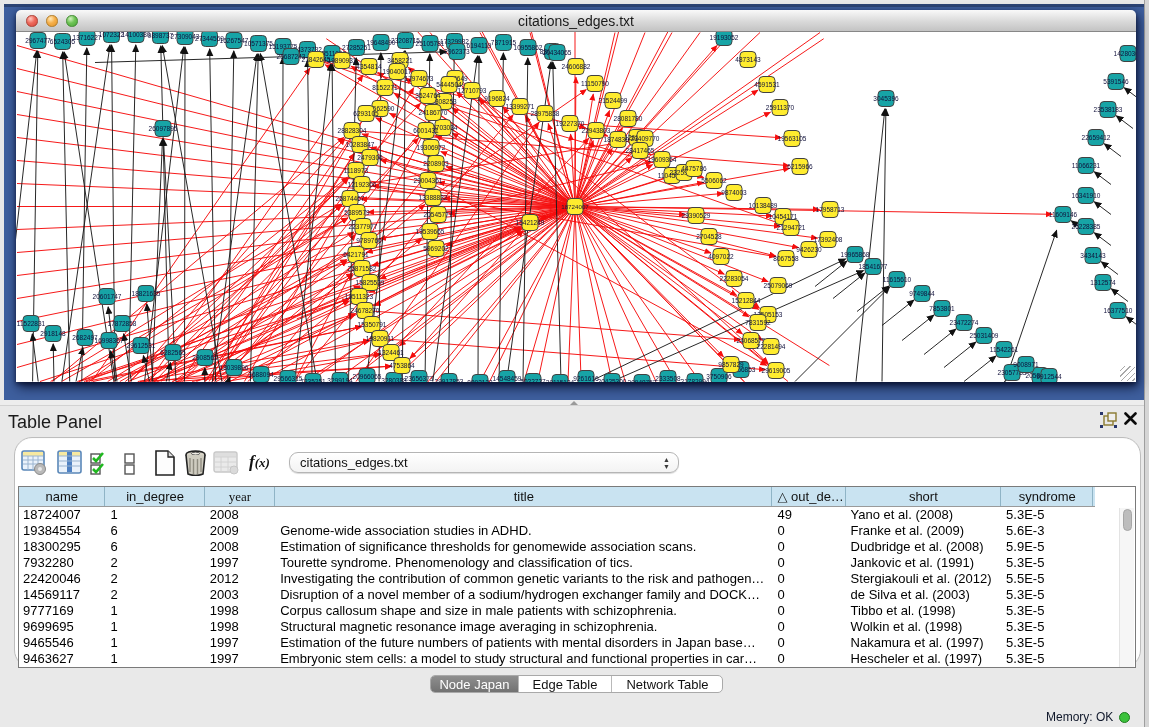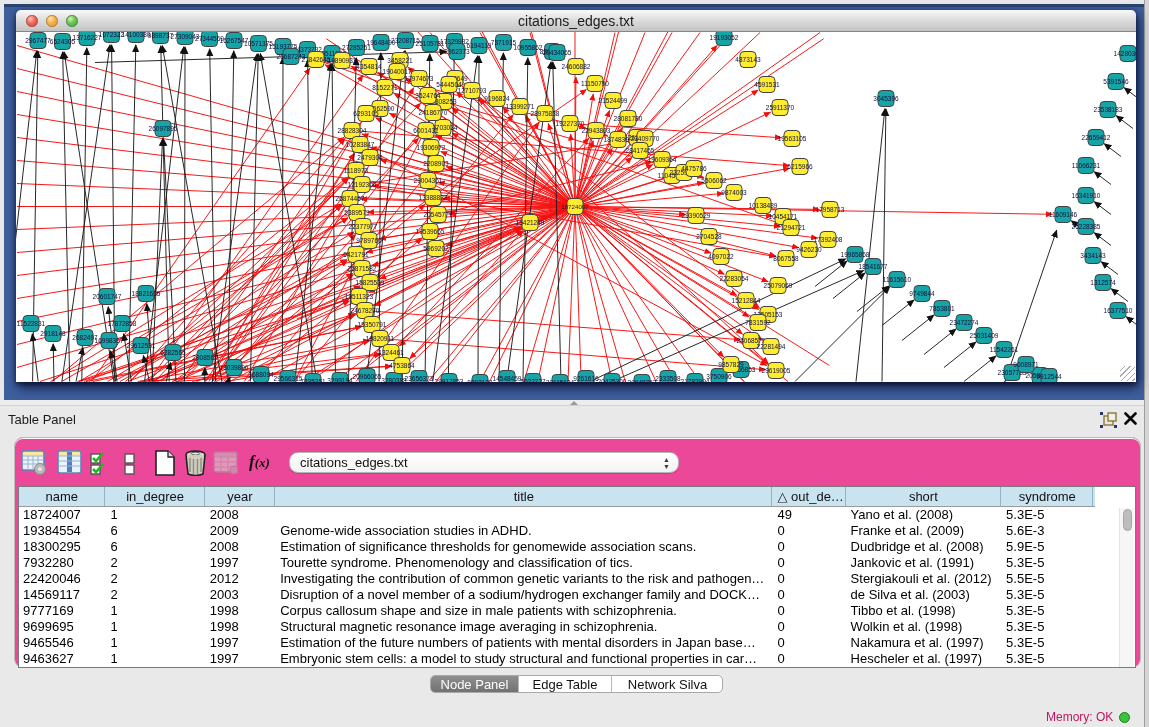--- a/index.html
+++ b/index.html
@@ -23,7 +23,7 @@
 .divh{position:absolute;left:570px;top:1px;width:0;height:0;border-left:4px solid transparent;
 border-right:4px solid transparent;border-bottom:4px solid #9a9a9a}
 .panel{left:0;top:406px;width:1144px;height:321px;background:#e9e9e9}
-.ptitle{position:absolute;left:8px;top:6px;font-size:13px;color:#1a1a1a}
+.ptitle{position:absolute;left:8px;top:6px;font-size:18px;color:#1a1a1a}
 .closex{position:absolute;left:1123px;top:4px;font-size:15px;font-weight:bold;color:#111}
 .container{position:absolute;left:14px;top:31px;width:1127px;height:231px;background:#ec4899;
 border:1px solid #bdbdbd;border-radius:9px;box-shadow:inset 0 1px 0 #fbfbfb}

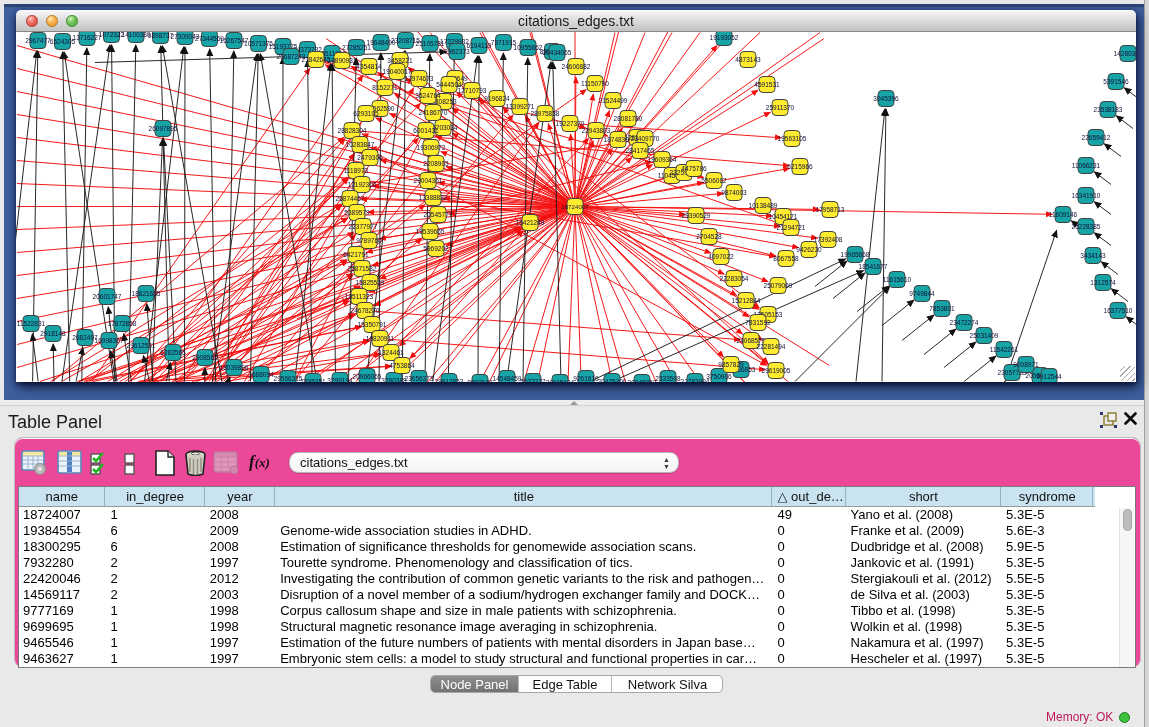--- a/index.html
+++ b/index.html
@@ -25,8 +25,8 @@
 .panel{left:0;top:406px;width:1144px;height:321px;background:#e9e9e9}
 .ptitle{position:absolute;left:8px;top:6px;font-size:18px;color:#1a1a1a}
 .closex{position:absolute;left:1123px;top:4px;font-size:15px;font-weight:bold;color:#111}
-.container{position:absolute;left:14px;top:31px;width:1127px;height:231px;background:#ec4899;
-border:1px solid #bdbdbd;border-radius:9px;box-shadow:inset 0 1px 0 #fbfbfb}
+.container{position:absolute;left:14px;top:31px;width:1127px;height:231px;background:#ffffff;
+border:1px solid #bdbdbd;border-radius:18px;box-shadow:inset 0 1px 0 #fbfbfb}
 .dropdown{position:absolute;left:274px;top:14px;width:390px;height:21px;background:linear-gradient(#ffffff,#f3f3f3);
 border:1px solid #b5b5b5;border-radius:9px;font-size:13px;color:#111;line-height:19px;padding-left:10px;box-shadow:0 1px 1px rgba(0,0,0,.15)}
 .dd-ar{position:absolute;right:8px;top:3px;font-size:7px;color:#3a3a3a;line-height:7px}

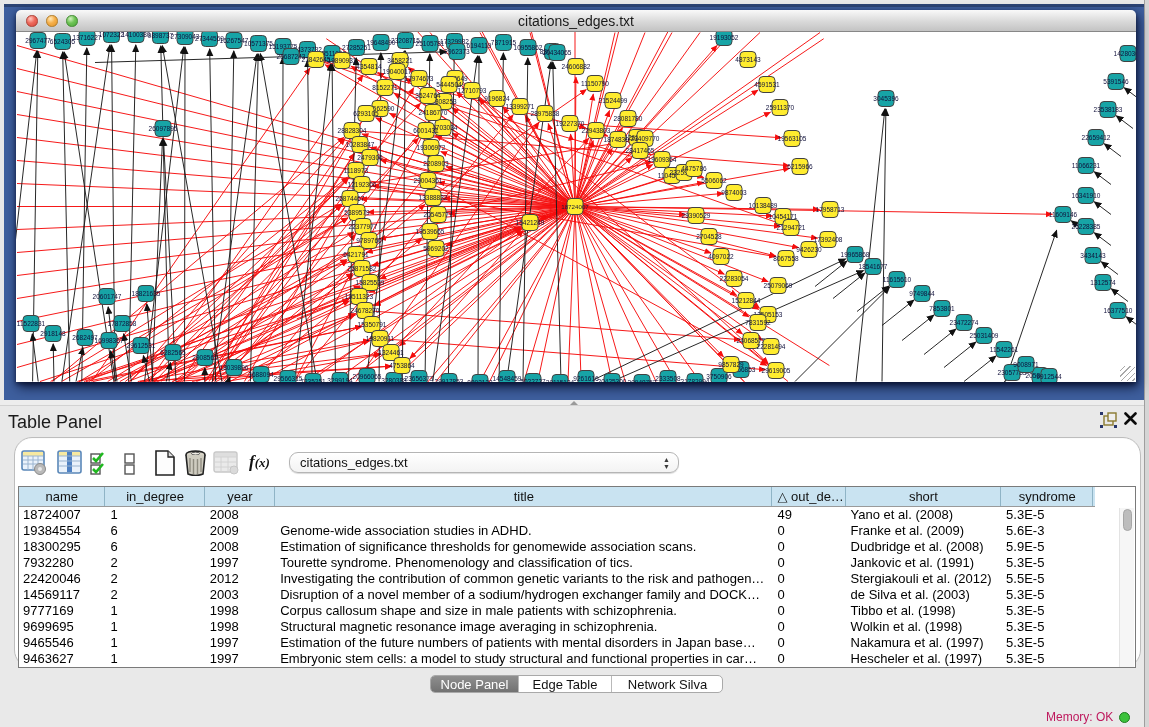--- a/index.html
+++ b/index.html
@@ -749,7 +749,7 @@
       <div class="thead">
           <div class="hc" style="left:0px;width:86.4px;text-align:center;">name</div>
           <div class="hc" style="left:87.4px;width:98.3px;text-align:center;">in_degree</div>
-          <div class="hc" style="left:186.7px;width:69.5px;text-align:center;">year</div>
+          <div class="hc" style="left:186.7px;width:69.5px;text-align:center;font-family:Liberation Serif, serif;">year</div>
           <div class="hc" style="left:257.2px;width:496.3px;text-align:center;">title</div>
           <div class="hc" style="left:754.5px;width:72.1px;text-align:left;padding-left:4px;">△ out_de…</div>
           <div class="hc" style="left:827.6px;width:154.5px;text-align:center;">short</div>

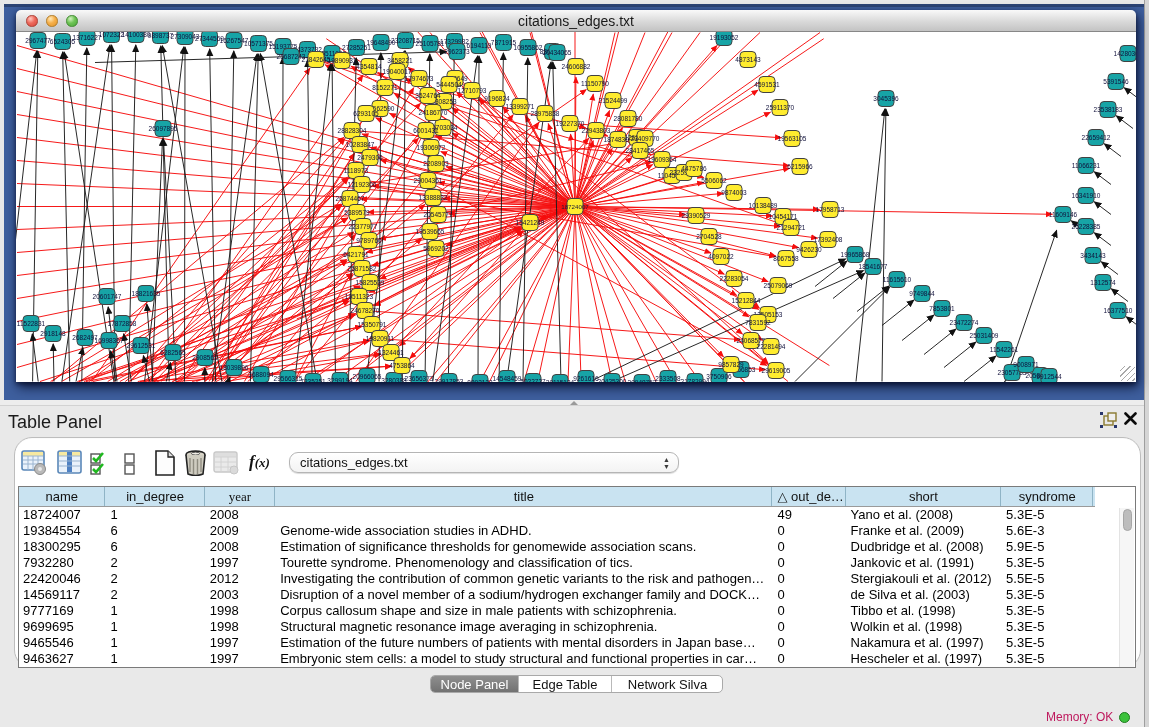--- a/index.html
+++ b/index.html
@@ -850,7 +850,7 @@
     </div>
   </div>
   <div class="tabs">
-    <div class="tab sel" style="left:0;width:87px">Node Panel</div>
+    <div class="tab sel" style="left:0;width:87px">Node Japan</div>
     <div class="tab b" style="left:87px;width:93px">Edge Table</div>
     <div class="tab b" style="left:180px;width:112px">Network Silva</div>
   </div>

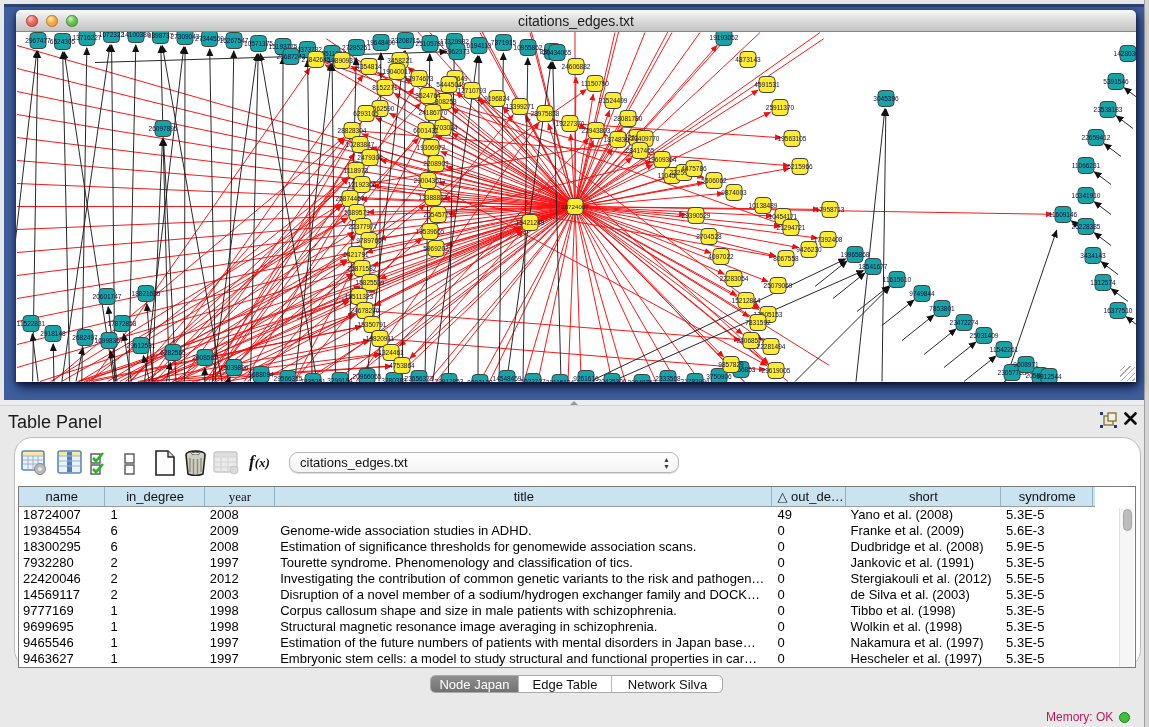--- a/index.html
+++ b/index.html
@@ -852,7 +852,7 @@
   <div class="tabs">
     <div class="tab sel" style="left:0;width:87px">Node Japan</div>
     <div class="tab b" style="left:87px;width:93px">Edge Table</div>
-    <div class="tab b" style="left:180px;width:112px">Network Silva</div>
+    <div class="tab b" style="left:180px;width:112px">Network Table</div>
   </div>
   <div class="memory">Memory: OK<span class="dot"></span></div>
 </div>

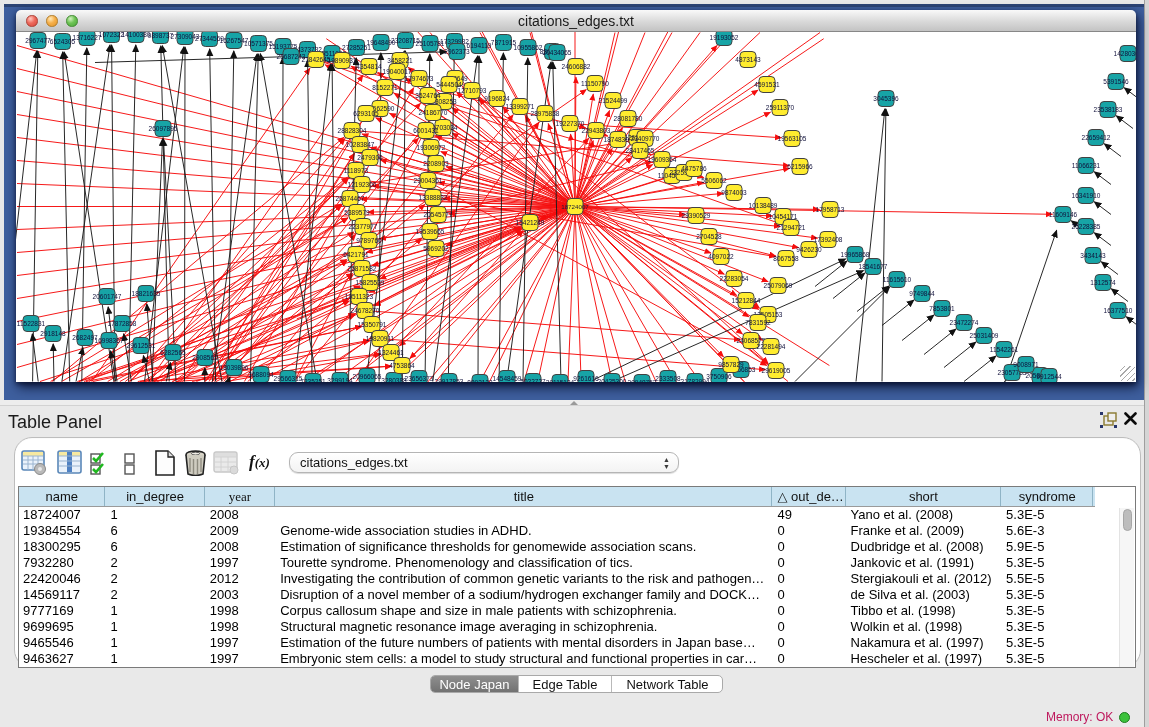--- a/index.html
+++ b/index.html
@@ -44,7 +44,7 @@
 .tab{position:absolute;top:0;height:18px;font-size:13px;line-height:17px;text-align:center;color:#111}
 .tab.sel{background:linear-gradient(#8f8f8f,#6e6e6e);color:#fff}
 .tab.b{border-left:1px solid #b9b9b9}
-.memory{position:absolute;left:1046px;top:304px;font-size:12px;color:#be185d}
+.memory{position:absolute;left:1046px;top:304px;font-size:12px;color:#0f172a}
 .dot{display:inline-block;width:11px;height:11px;border-radius:50%;background:#3cc23c;
 border:1px solid #1e7c1e;vertical-align:-2px;margin-left:6px}
 </style></head><body>

